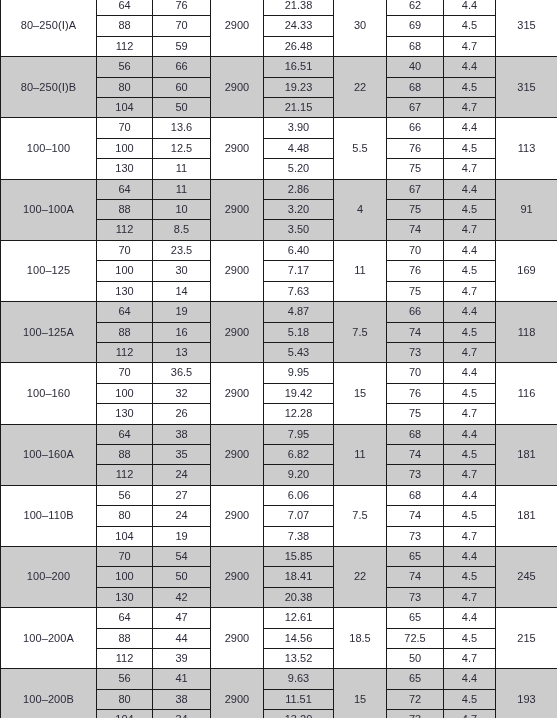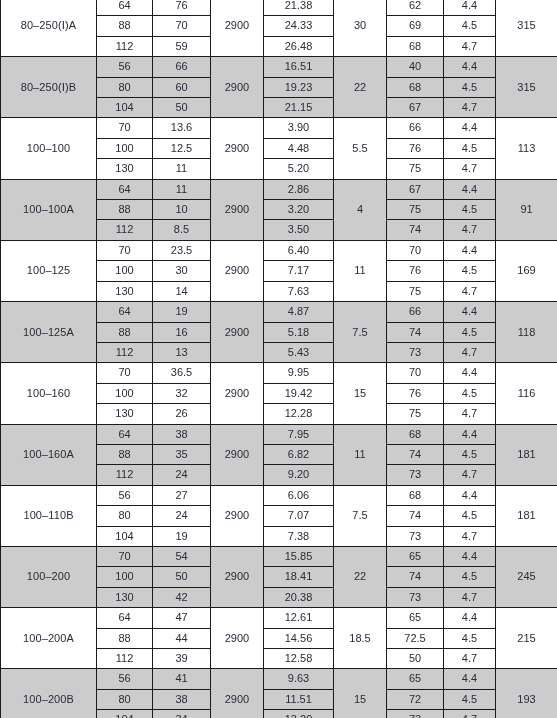--- a/index.html
+++ b/index.html
@@ -336,7 +336,7 @@
       <tr class="band-light">
         <td>112</td>
         <td>39</td>
-        <td>12.58</td>
+        <td>13.52</td>
         <td>50</td>
         <td>4.7</td>
       </tr>

